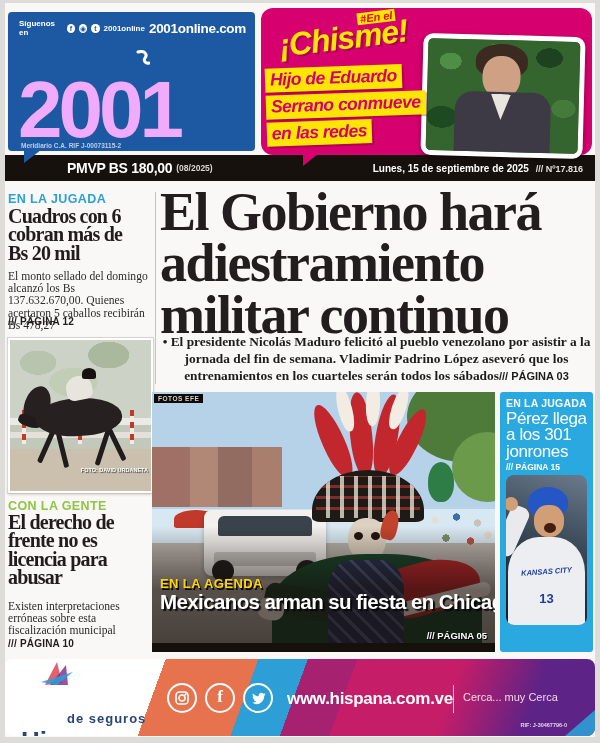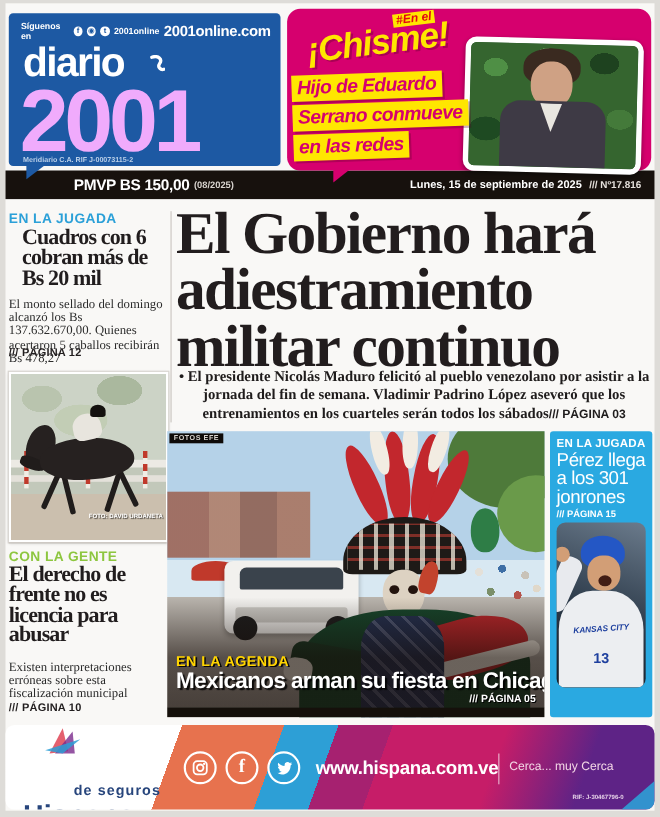--- a/index.html
+++ b/index.html
@@ -167,7 +167,6 @@
     <span>2001online</span>
     <span class="site-top">2001online.com</span>
   </div>
-  <div class="logo-diario">diario</div>
   <svg class="logo-flourish" width="14" height="16" viewBox="0 0 14 16">
       <path d="M2 2 C8 0 12 4 9 8 C7 11 10 14 13 13" stroke="#fff" stroke-width="3" fill="none" stroke-linecap="round"></path>
     </svg>

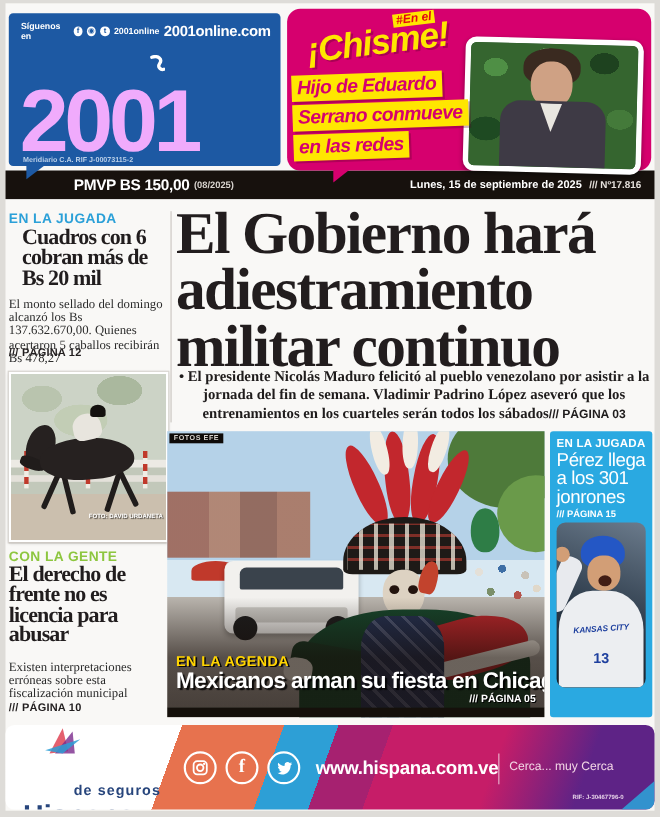--- a/index.html
+++ b/index.html
@@ -192,7 +192,7 @@
 </div>
 
 <div class="abs info-bar">
-  <span class="price">PMVP BS 150,00</span>
+  <span class="price">PMVP BS 180,00</span>
   <span class="price-note">(08/2025)</span>
   <span class="date-wrap">
     <span class="date-txt">Lunes, 15 de septiembre de 2025</span>

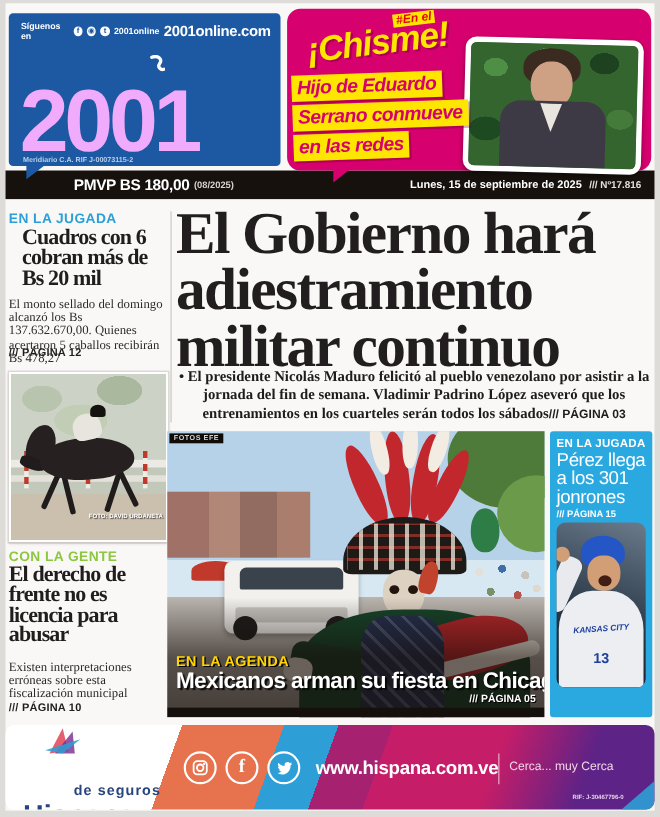--- a/index.html
+++ b/index.html
@@ -55,7 +55,7 @@
   .body-txt{font-family:"Liberation Serif","DejaVu Serif",serif;font-size:11.6px;line-height:1.05;color:#2b2b2b;}
   .page-ref{font-size:10px;font-weight:800;color:#211d1e;letter-spacing:0.2px;}
   .kicker1{left:8px;top:192px;}
-  .headline1{left:20px;top:207px;width:130px;font-size:20px;}
+  .headline1{left:8px;top:207px;width:130px;font-size:20px;}
   .body1{left:8px;top:271px;width:142px;}
   .page1{left:8px;top:316px;}
   .horse-photo{left:8px;top:338px;width:141px;height:151px;border:2px solid #fff;outline:1px solid #d8d4cf;box-shadow:0 1px 3px rgba(0,0,0,.25);overflow:hidden;background:linear-gradient(#ccd3c6 0 55%,#c2c8ba 55% 72%,#cbbfae 72% 100%);}

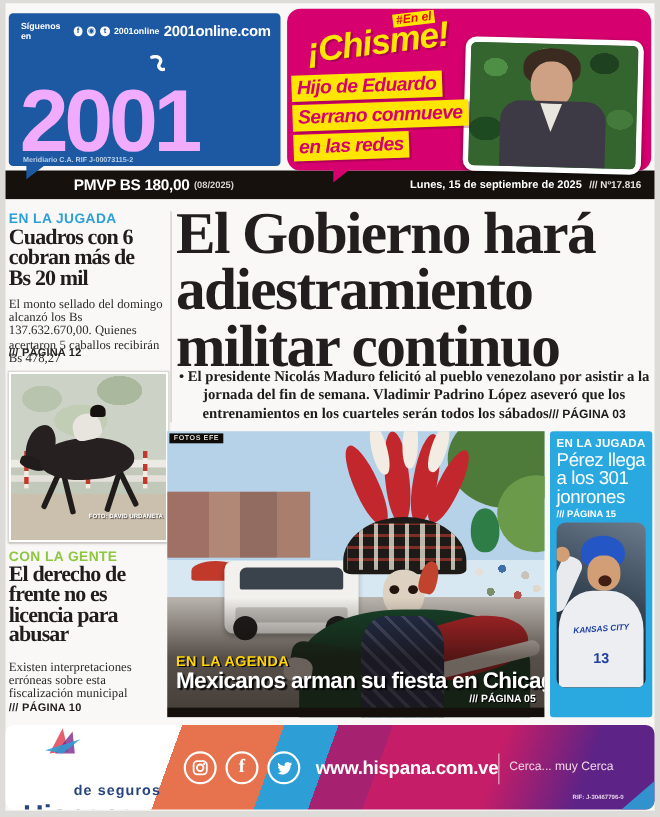--- a/index.html
+++ b/index.html
@@ -120,7 +120,7 @@
   .mp-caption{position:absolute;left:0;right:0;bottom:9px;padding:6px 8px 2px;background:linear-gradient(rgba(20,10,5,0),rgba(20,10,5,.6) 55%);}
   .agenda-kicker{color:#ffd400;font-size:13px;font-weight:800;letter-spacing:.4px;text-shadow:1.5px 1.5px 0 rgba(0,0,0,.9);margin-top:44px;}
   .mp-headline{color:#fff;font-size:20.5px;font-weight:800;letter-spacing:-0.6px;line-height:1;margin-top:1px;text-shadow:2px 2px 1px rgba(0,0,0,.85);white-space:nowrap;}
-  .mp-page{text-align:right;color:#fff;font-size:9.5px;font-weight:800;text-shadow:1px 1px 0 #000;margin-top:1px;}
+  .mp-page{text-align:right;color:#fff;font-size:9.5px;font-weight:800;text-shadow:1px 1px 0 #000;margin-top:18px;}
   .mp-strip{position:absolute;left:0;right:0;bottom:0;height:9px;background:#15100b;}
 
   

